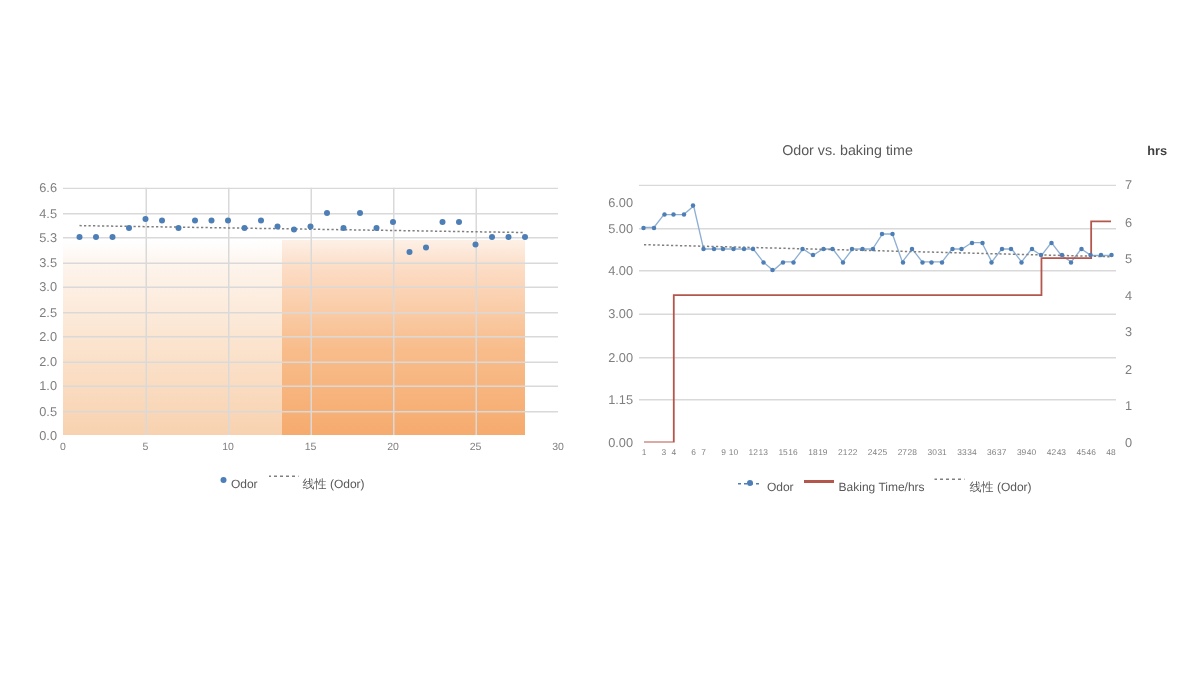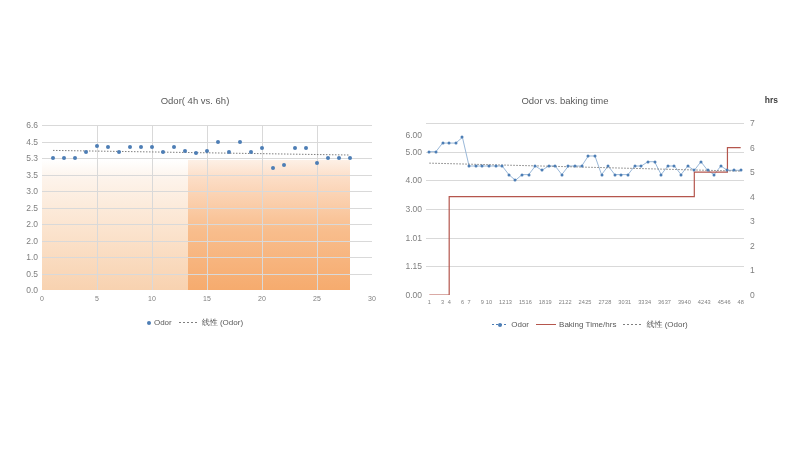--- a/index.html
+++ b/index.html
@@ -77,7 +77,6 @@
 
 
   <div class="chart" id="left-chart" style="left:10px;top:95px;width:370px;height:250px;">
-    <div class="chart-title">Odor( 4h vs. 6h)</div>
     <div class="plot" id="left-plot" style="left:32px;top:30px;width:330px;height:165px;">
         <div class="plot-bg"></div>
         <div class="band band-a" style="left:0px;width:146.3px;height:130.35px;"></div>

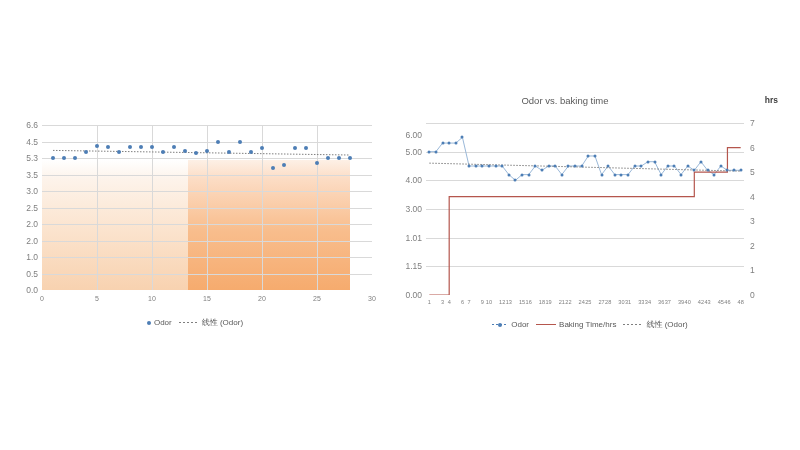--- a/index.html
+++ b/index.html
@@ -230,7 +230,7 @@
     <div id="right-yticks">
         <div class="ytick" style="left:0px;width:32px;top:200px;">0.00</div>
         <div class="ytick" style="left:0px;width:32px;top:171.33333333333334px;">1.15</div>
-        <div class="ytick" style="left:0px;width:32px;top:142.66666666666669px;">1.01</div>
+        <div class="ytick" style="left:0px;width:32px;top:142.66666666666669px;">2.00</div>
         <div class="ytick" style="left:0px;width:32px;top:114px;">3.00</div>
         <div class="ytick" style="left:0px;width:32px;top:85.33333333333334px;">4.00</div>
         <div class="ytick" style="left:0px;width:32px;top:56.66666666666666px;">5.00</div>

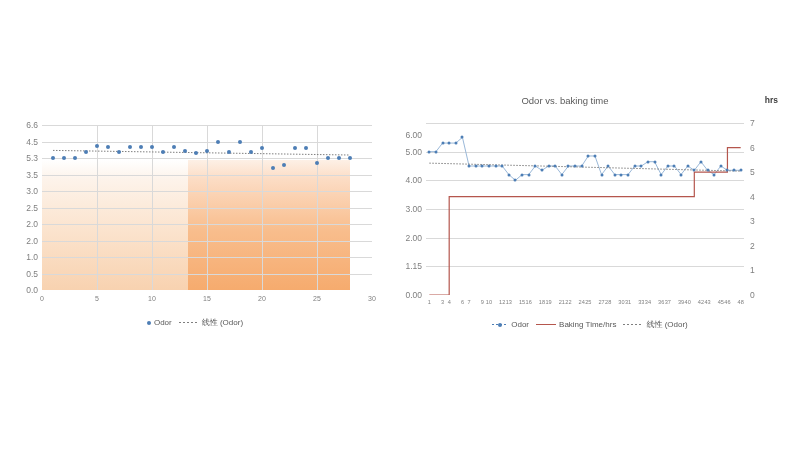--- a/index.html
+++ b/index.html
@@ -60,7 +60,7 @@
     position:absolute;left:0;right:0;display:flex;justify-content:center;
     align-items:center;gap:7px;font-size:8px;color:#595959;white-space:nowrap;
   }
-  .lg-item{display:flex;align-items:center;gap:3px;}
+  .lg-item{display:flex;gap:3px;}
   .lg-dot{width:4px;height:4px;border-radius:50%;background:#4d7eb5;display:inline-block;}
   .lg-dotline{width:16px;height:4px;position:relative;display:inline-block;}
   .lg-dotline::before{content:"";position:absolute;left:0;right:0;top:1.5px;height:1px;

